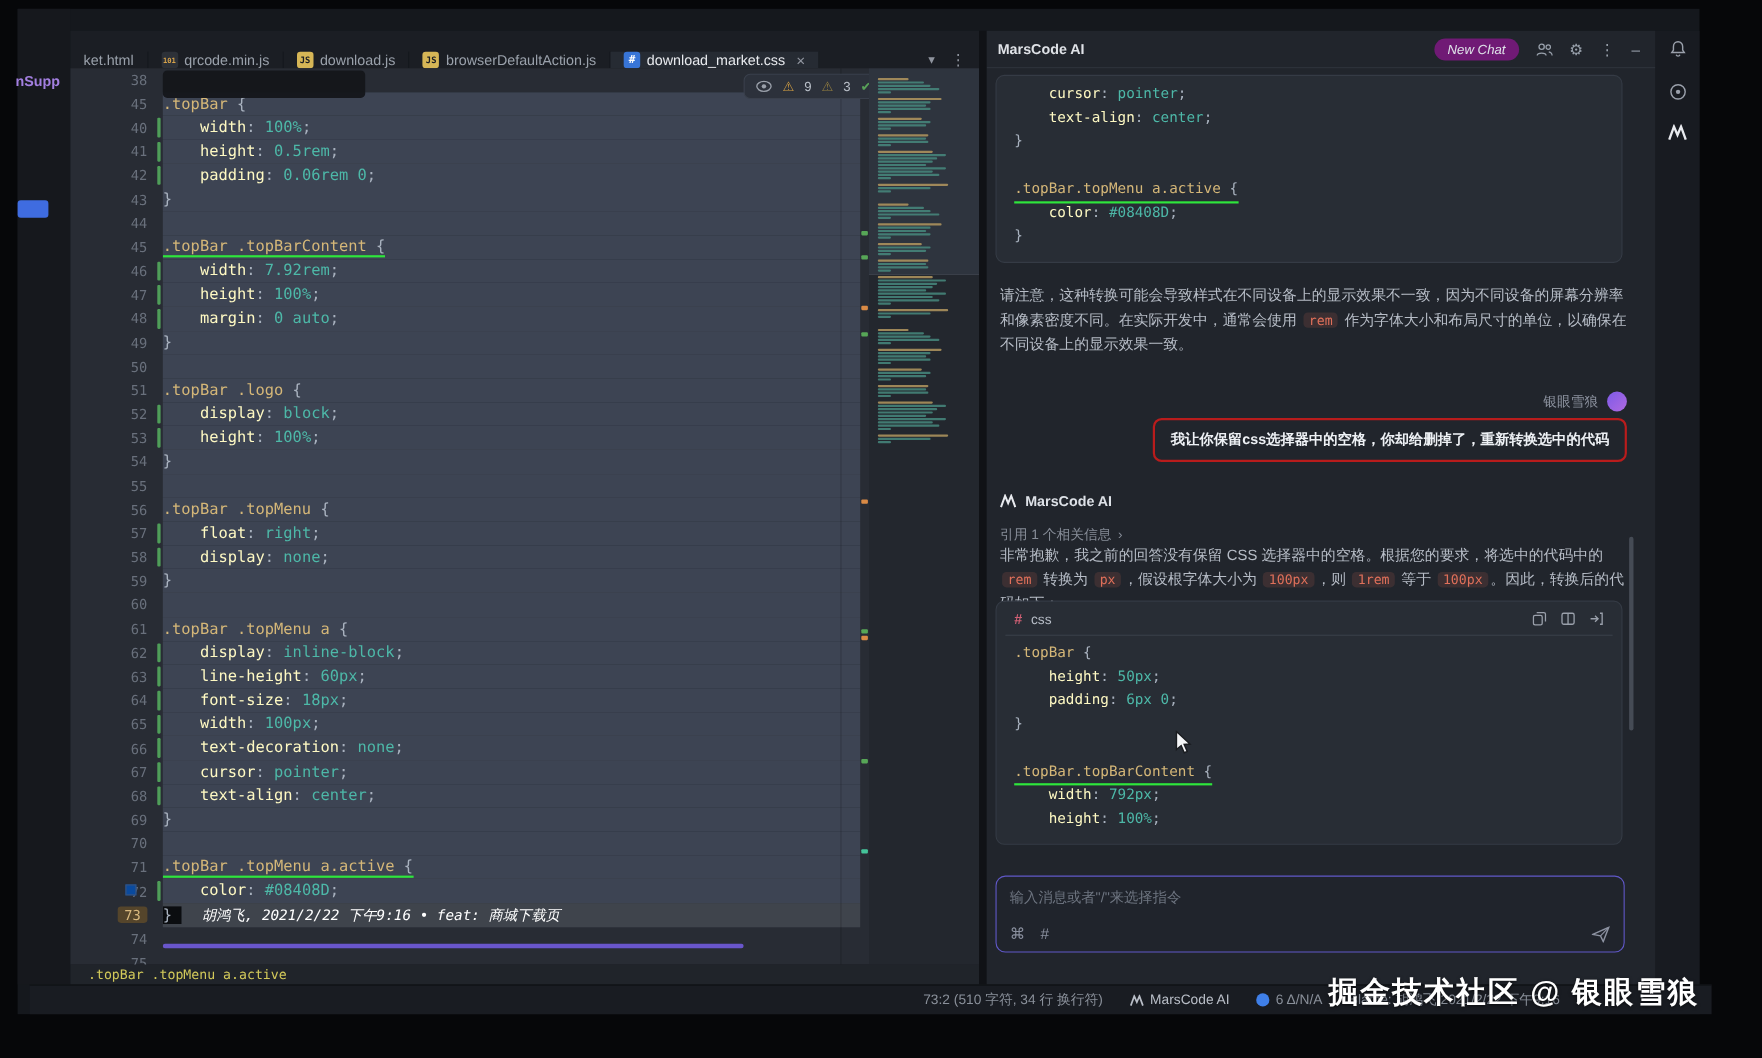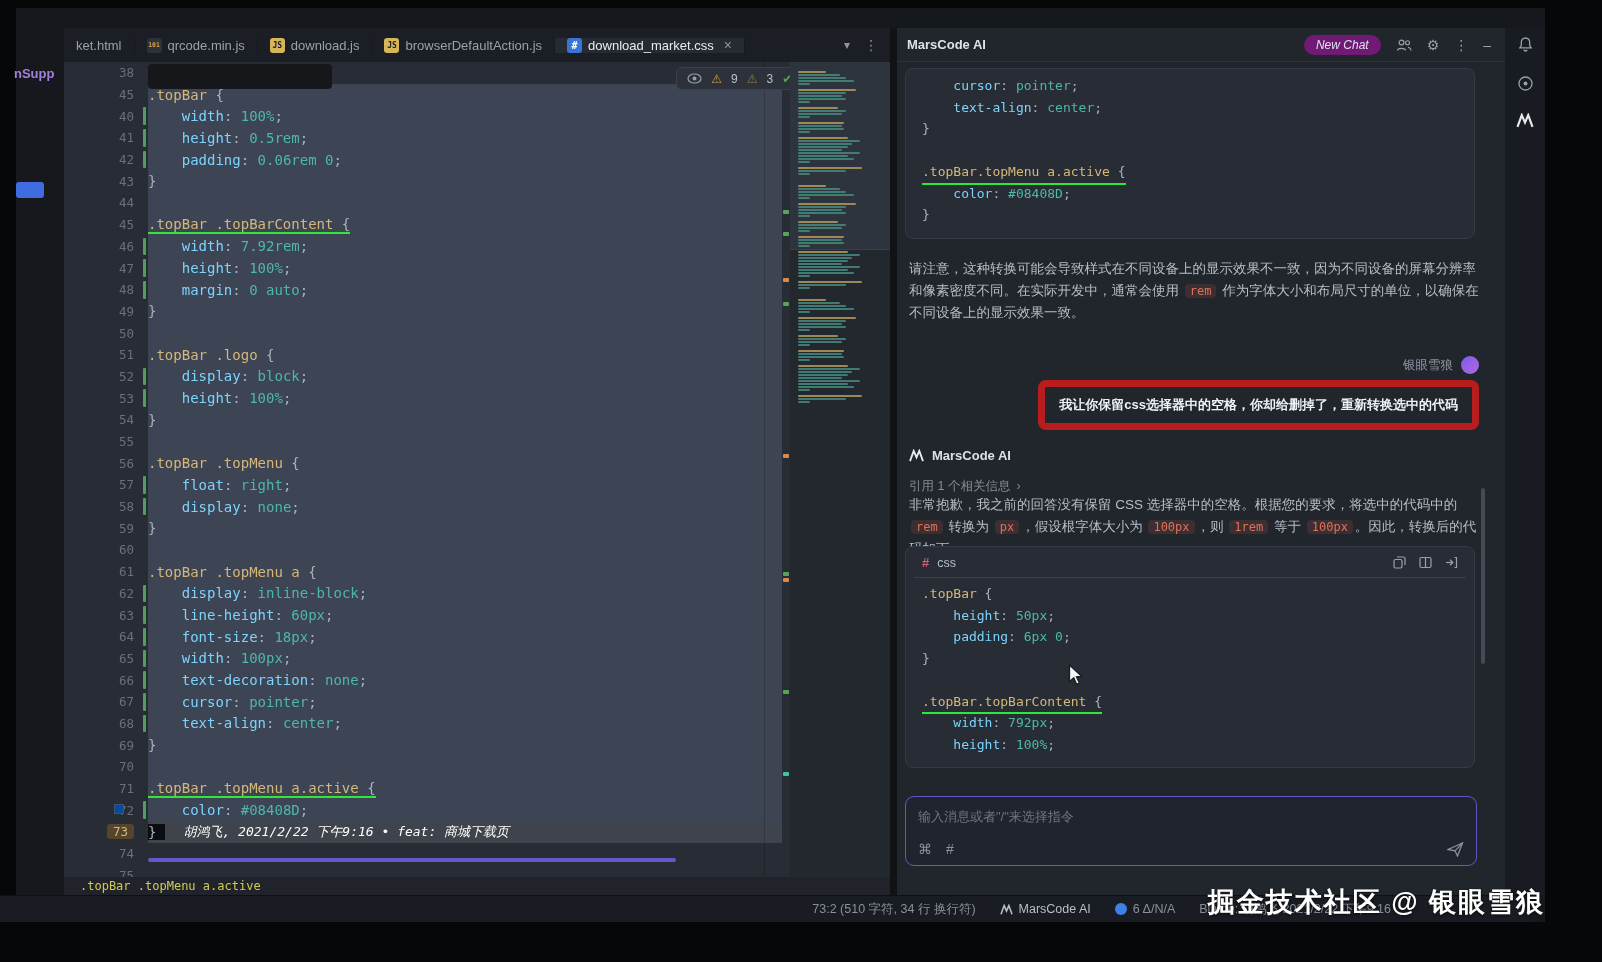--- a/index.html
+++ b/index.html
@@ -17,7 +17,7 @@
 
   
   #tabbar { position:absolute; left:64px; top:28px; width:826px; height:34px; background:#1b1e24;
-    display:flex; align-items:center; }
+    display:flex; align-items:flex-end; }
   .tab { display:flex; align-items:center; gap:6px; padding:0 12px; font-size:13px; color:#9aa1ab;
     border-right:1px solid #15181d; white-space:nowrap; cursor:default; }
   .tab.active { background:#262b33; color:#e8eaee; }

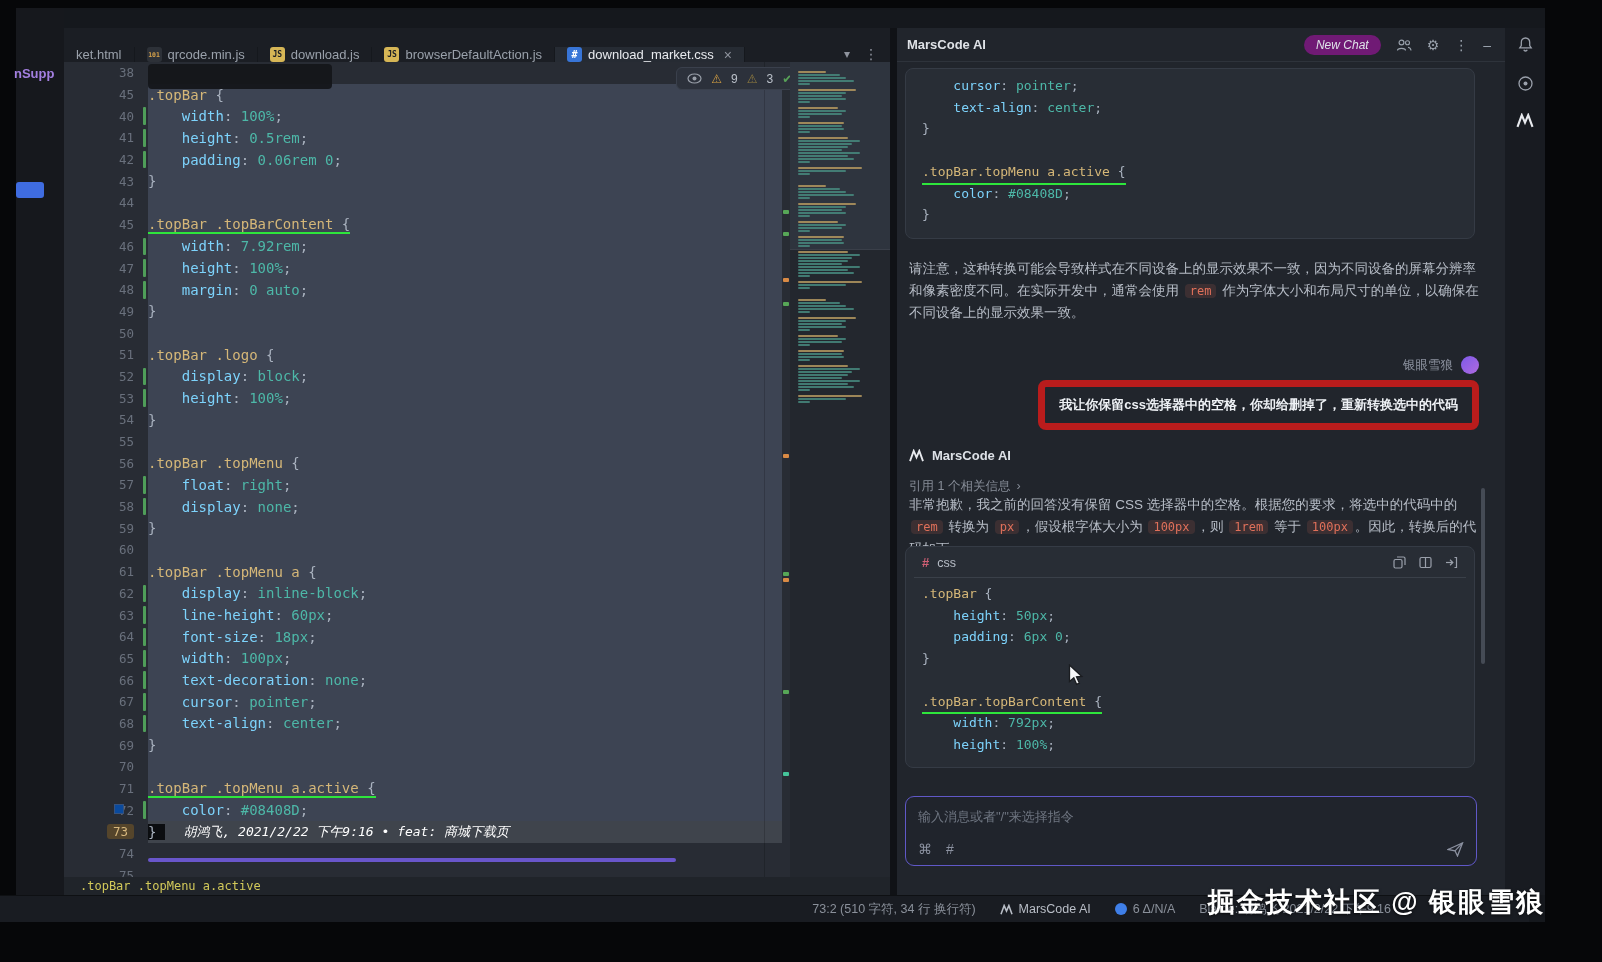--- a/index.html
+++ b/index.html
@@ -48,7 +48,7 @@
     font-family:"DejaVu Sans Mono", monospace; font-size:14px; overflow:hidden; }
   .ed-row.sel .ed-code { background:#3d4453; }
   .ed-row.cur .ed-code { background:#3f444c; }
-  .tk-sel { color:#d5b778; } .tk-pro { color:#7dd3fc; } .tk-val { color:#4db8a8; }
+  .tk-sel { color:#d5b778; } .tk-pro { color:#fef9c3; } .tk-val { color:#4db8a8; }
   .tk-pun { color:#a9b2bf; } .tk-ind { color:#a9b2bf; }
   .uline { display:inline-block; border-bottom:2px solid #2ee63c; }
   .blockcaret { background:#0b0d10; padding-right:9px; }

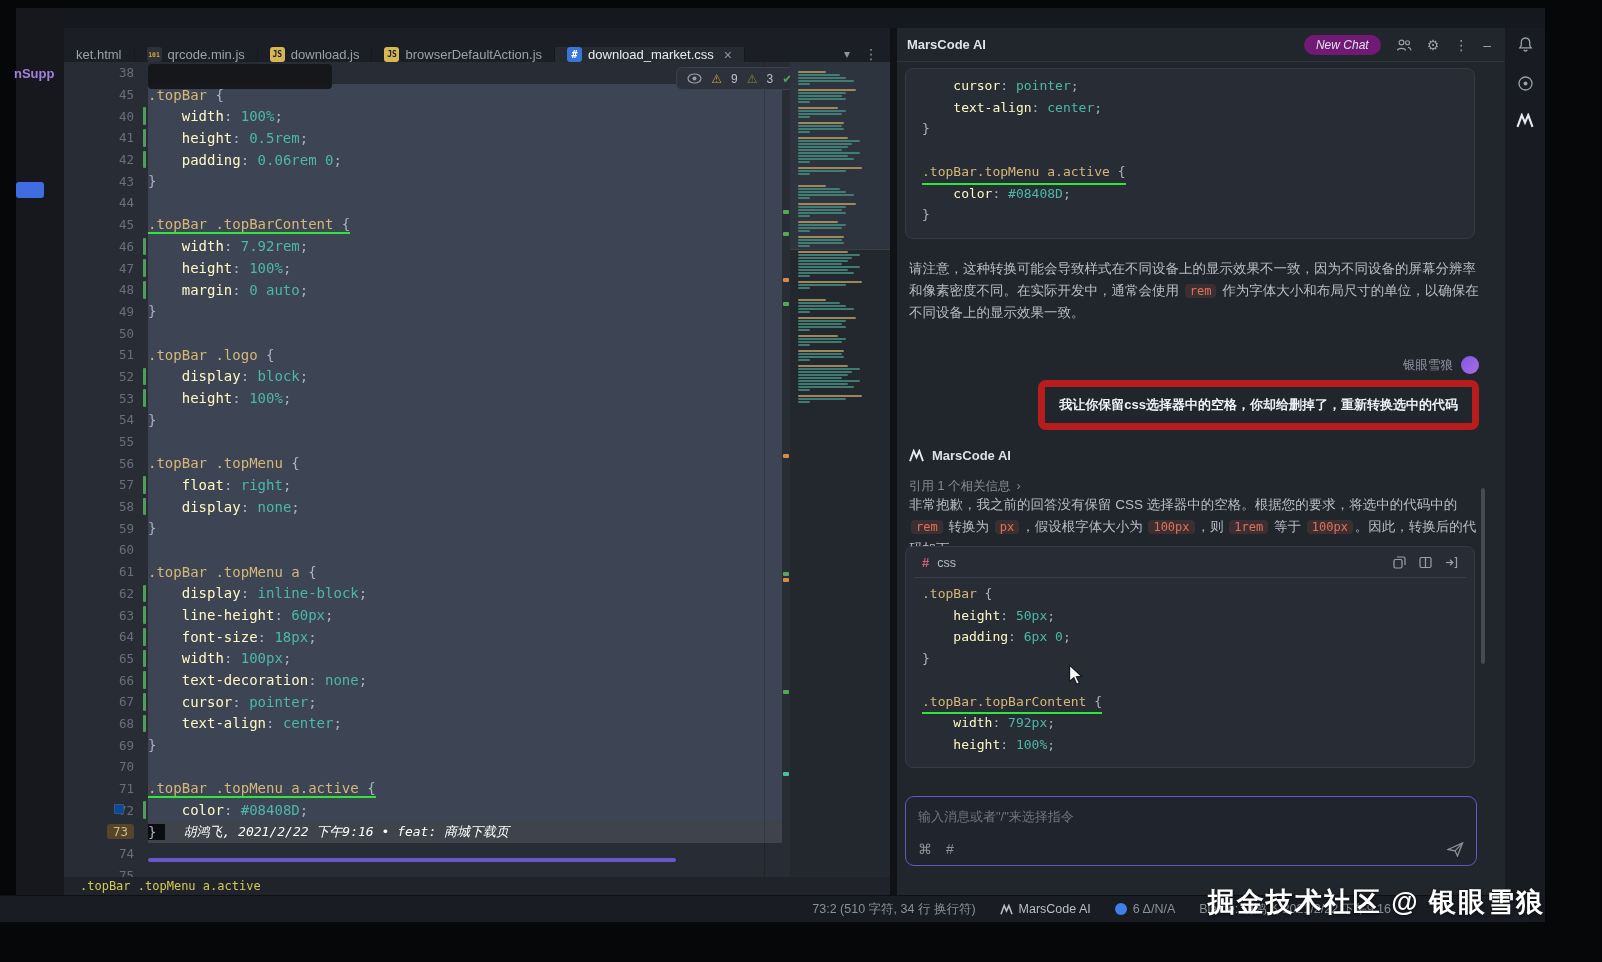--- a/index.html
+++ b/index.html
@@ -111,7 +111,7 @@
   #user-row { position:absolute; right:26px; top:328px; display:flex; align-items:center; gap:8px;
     color:#8d93a0; font-size:12.5px; }
   #user-avatar { width:18px; height:18px; border-radius:50%; background:linear-gradient(135deg,#7d5ae8,#b06ae0); }
-  #user-bubble { position:absolute; right:26px; top:352px; background:#21252c; border:7px solid #b91c1c;
+  #user-bubble { position:absolute; right:26px; top:352px; background:#21252c; border:2px solid #b91c1c;
     border-radius:8px; padding:9px 14px; color:#eef1f5; font-size:13px; font-weight:600; white-space:nowrap; }
 
   #ai-row { position:absolute; left:12px; top:420px; display:flex; align-items:center; gap:8px; }

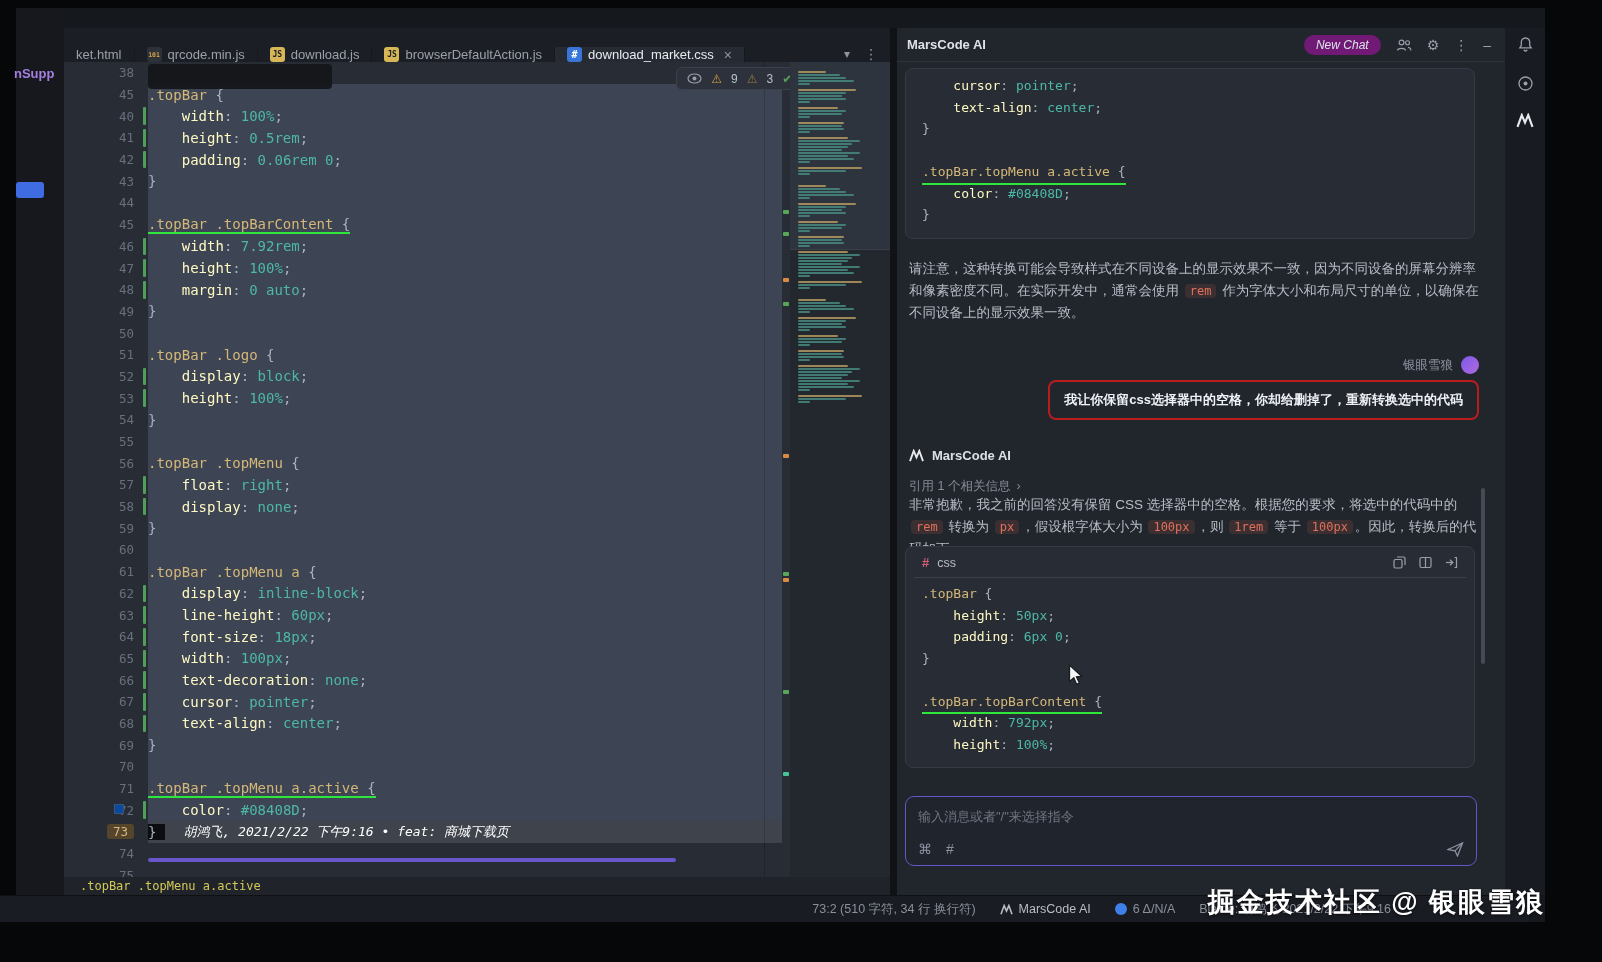--- a/index.html
+++ b/index.html
@@ -136,7 +136,7 @@
   #right-strip .ric.bright { color:#e8eaee; }
 
   
-  #statusbar { position:absolute; left:0; top:895px; width:1529px; height:27px; background:#191c22;
+  #statusbar { position:absolute; left:27px; top:895px; width:1529px; height:27px; background:#191c22;
     border-top:1px solid #0e1013; display:flex; align-items:center; justify-content:flex-end;
     gap:24px; padding:0 138px 0 16px; color:#8a909a; font-size:12.5px; white-space:nowrap; }
   .sb-item { display:flex; align-items:center; gap:6px; }

